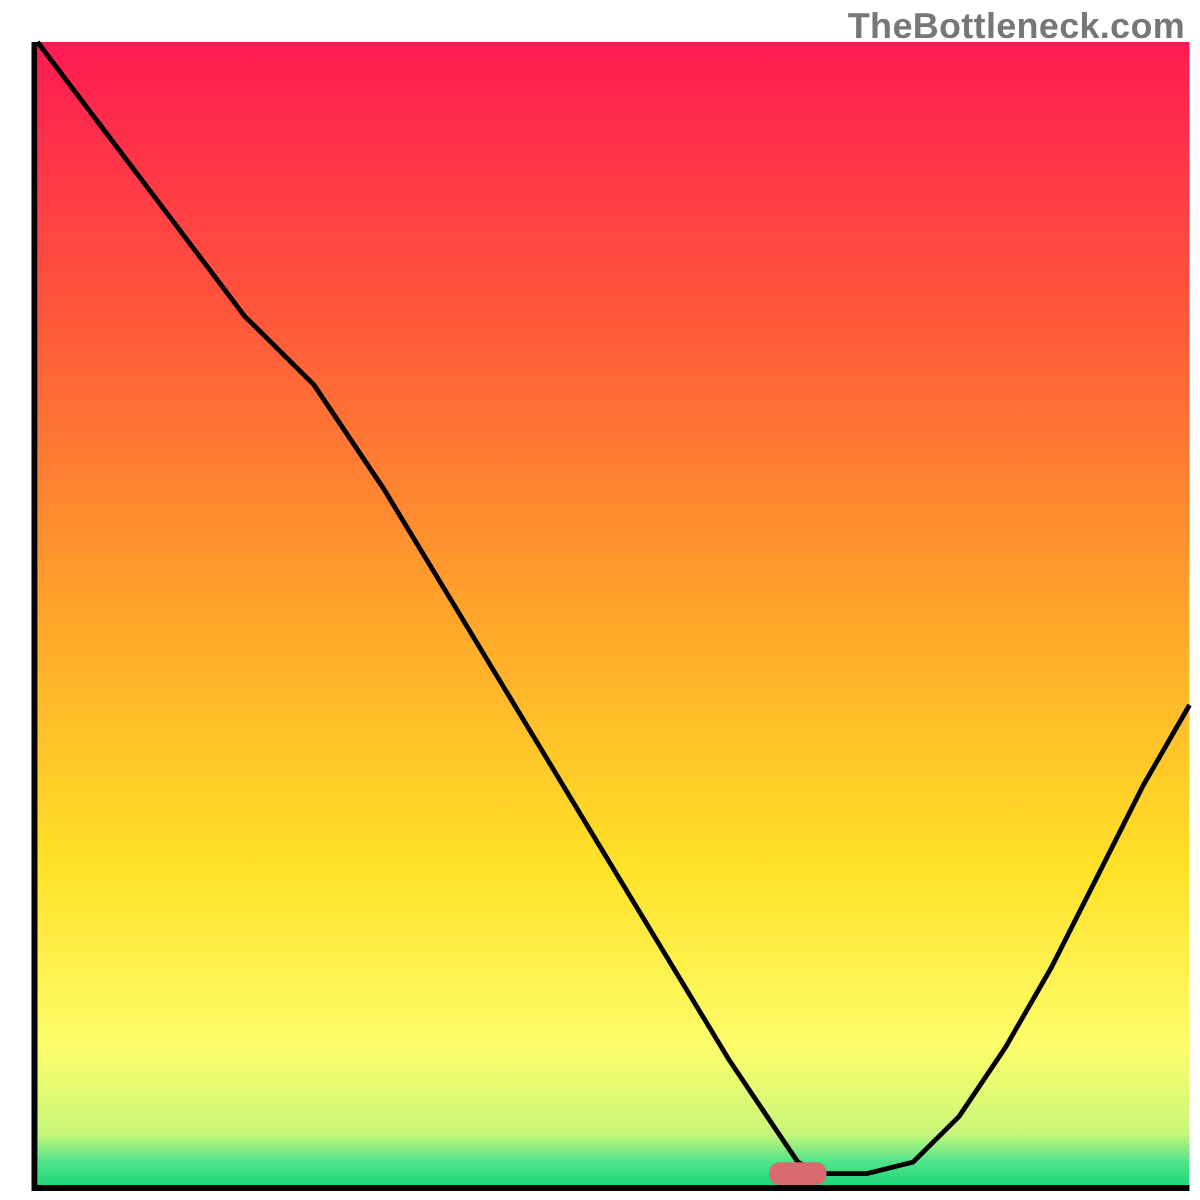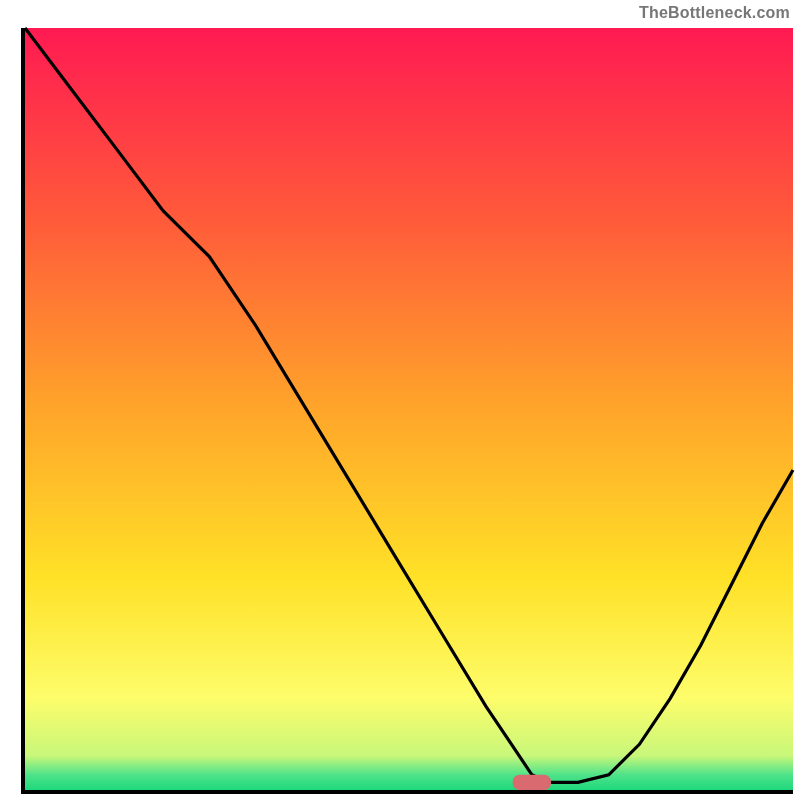--- a/index.html
+++ b/index.html
@@ -10,7 +10,7 @@
     top: 4px;
     right: 10px;
     font-family: Arial, Helvetica, sans-serif;
-    font-size: 16px;
+    font-size: 24px;
     font-weight: bold;
     color: #777;
     letter-spacing: 0.2px;

